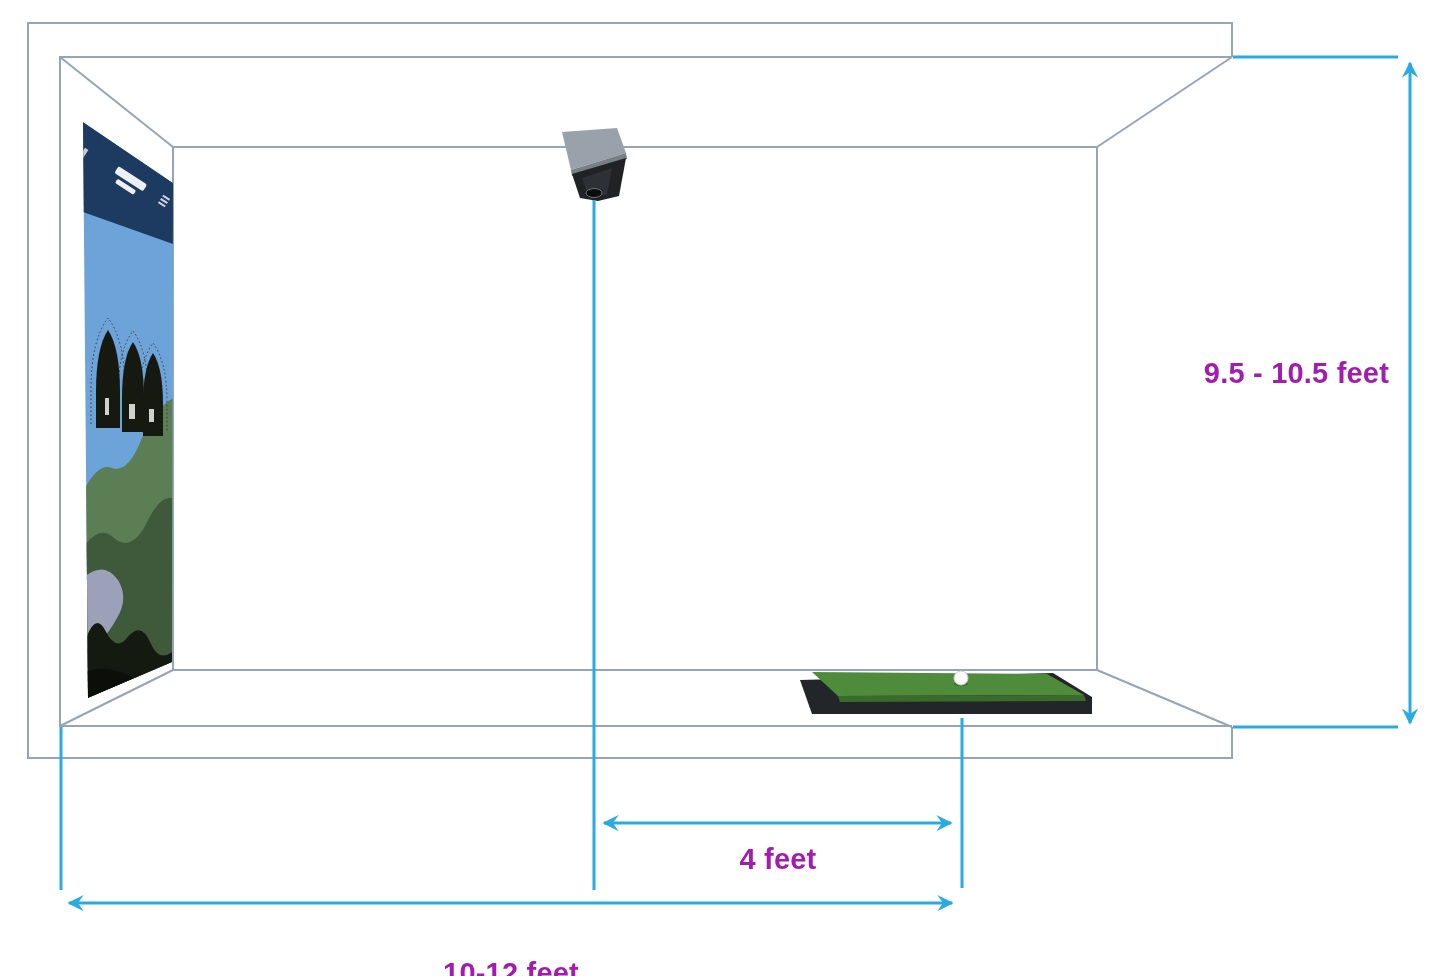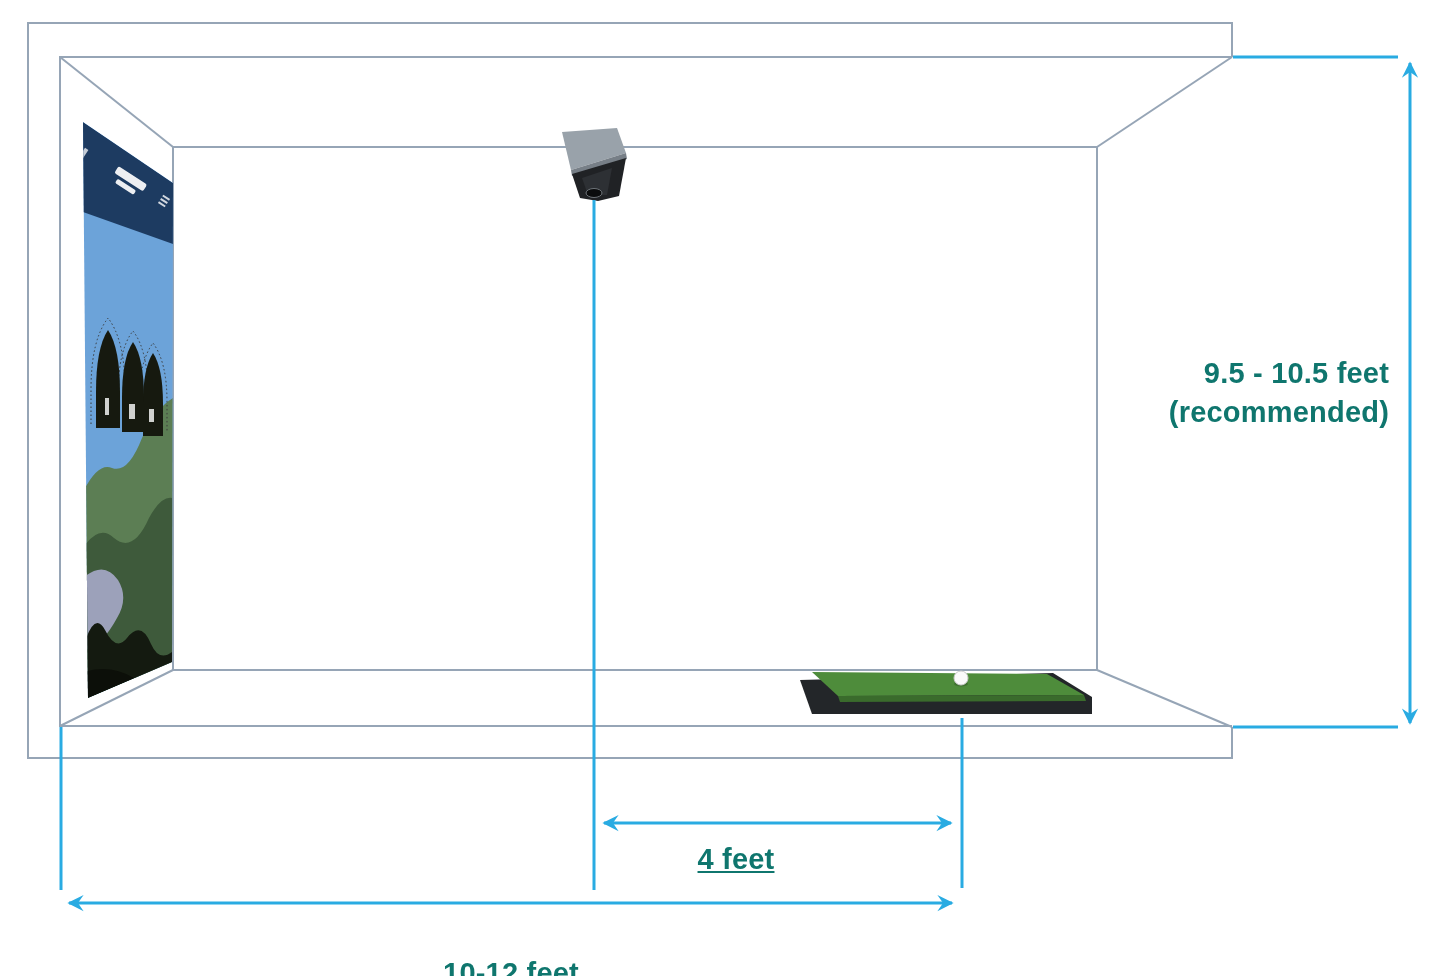--- a/index.html
+++ b/index.html
@@ -13,7 +13,7 @@
     position:absolute;
     font-weight:700;
     font-size:29px;
-    color:#0f766e;
+    color:#a21caf;
     letter-spacing:.2px;
     white-space:nowrap;
   }

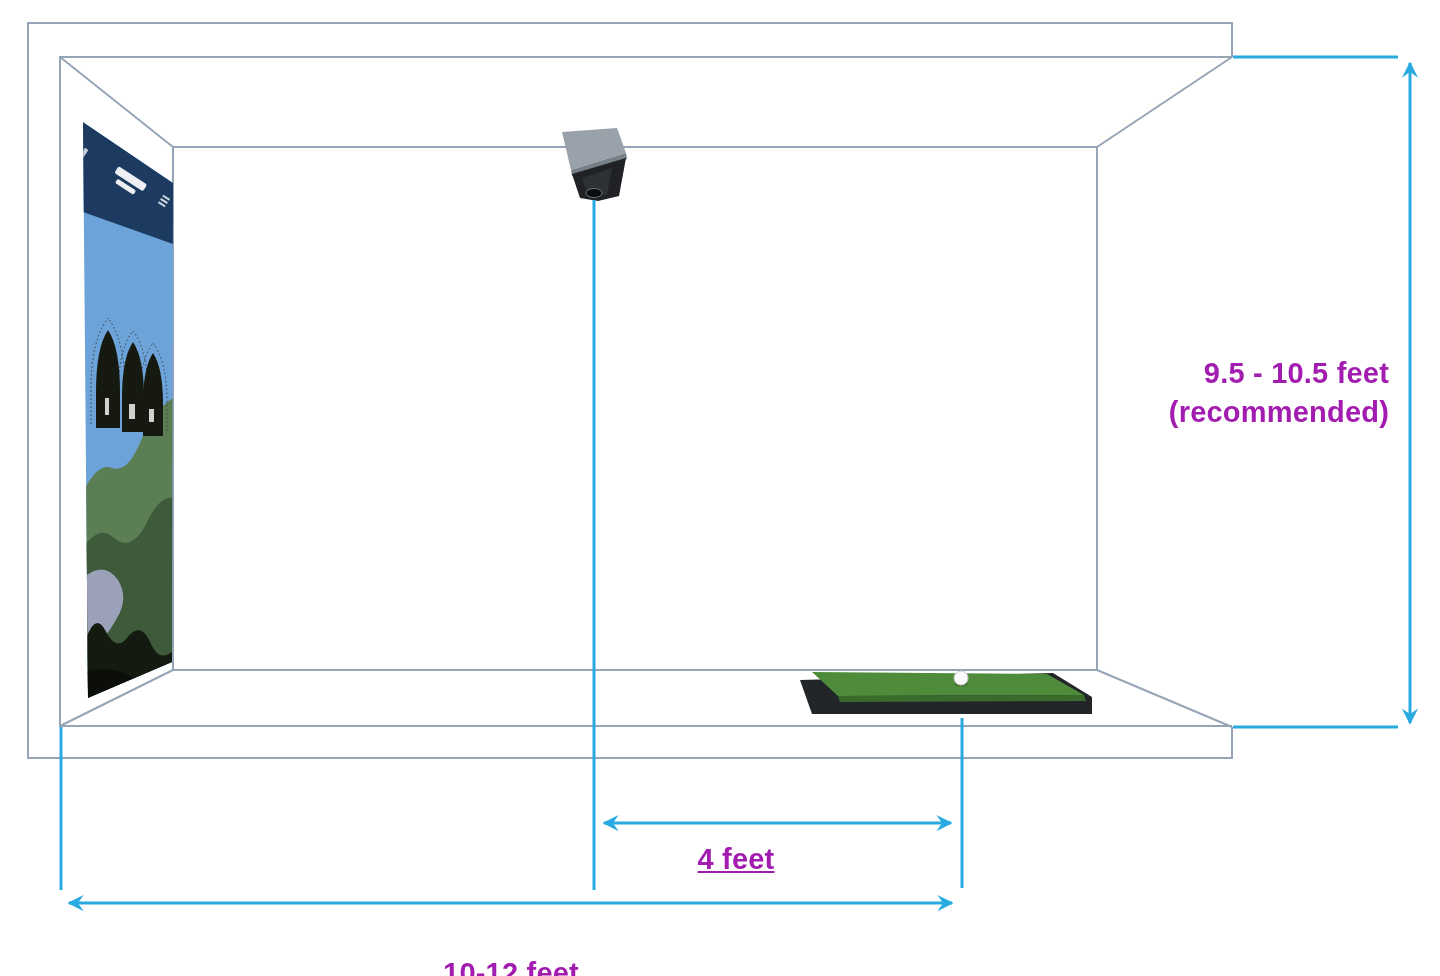--- a/index.html
+++ b/index.html
@@ -127,7 +127,6 @@
 
   <div class="dim-label label-height">
     <span class="line">9.5 - 10.5 feet</span>
-    <span class="line">(recommended)</span>
   </div>
   <div class="dim-label label-4ft">4 feet</div>
   <div class="dim-label label-depth">10-12 feet</div>

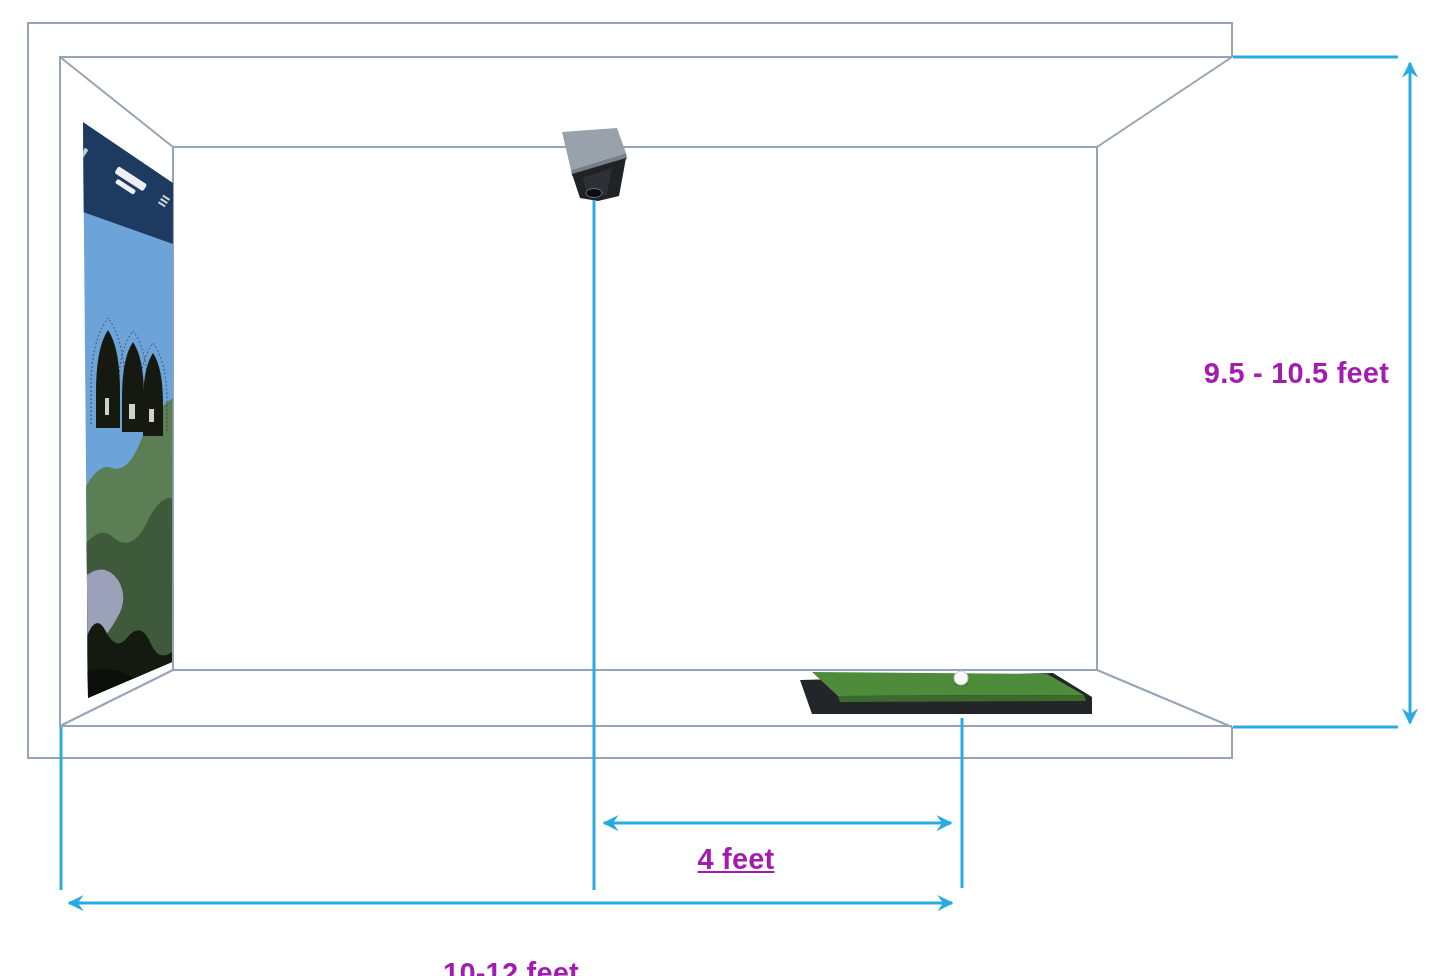--- a/index.html
+++ b/index.html
@@ -19,7 +19,7 @@
   }
   .dim-label .line{display:block;}
   .label-height{right:51px;top:354px;text-align:right;line-height:39px;}
-  .label-4ft{left:736px;top:843px;transform:translateX(-50%);text-decoration:underline;}
+  .label-4ft{left:778px;top:843px;transform:translateX(-50%);}
   .label-depth{left:511px;top:921px;transform:translateX(-50%);margin-top:36px;}
 </style>
 </head>

